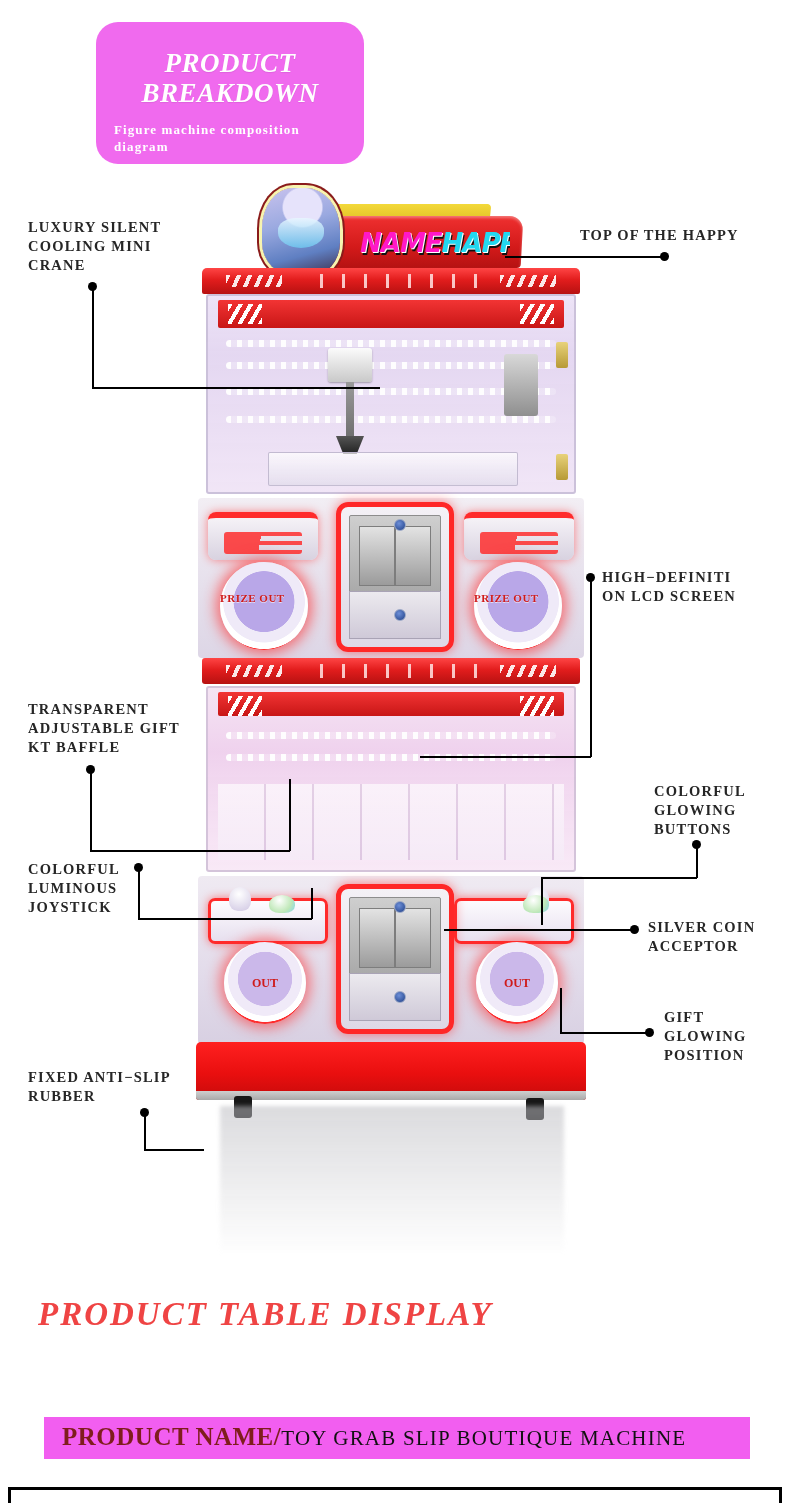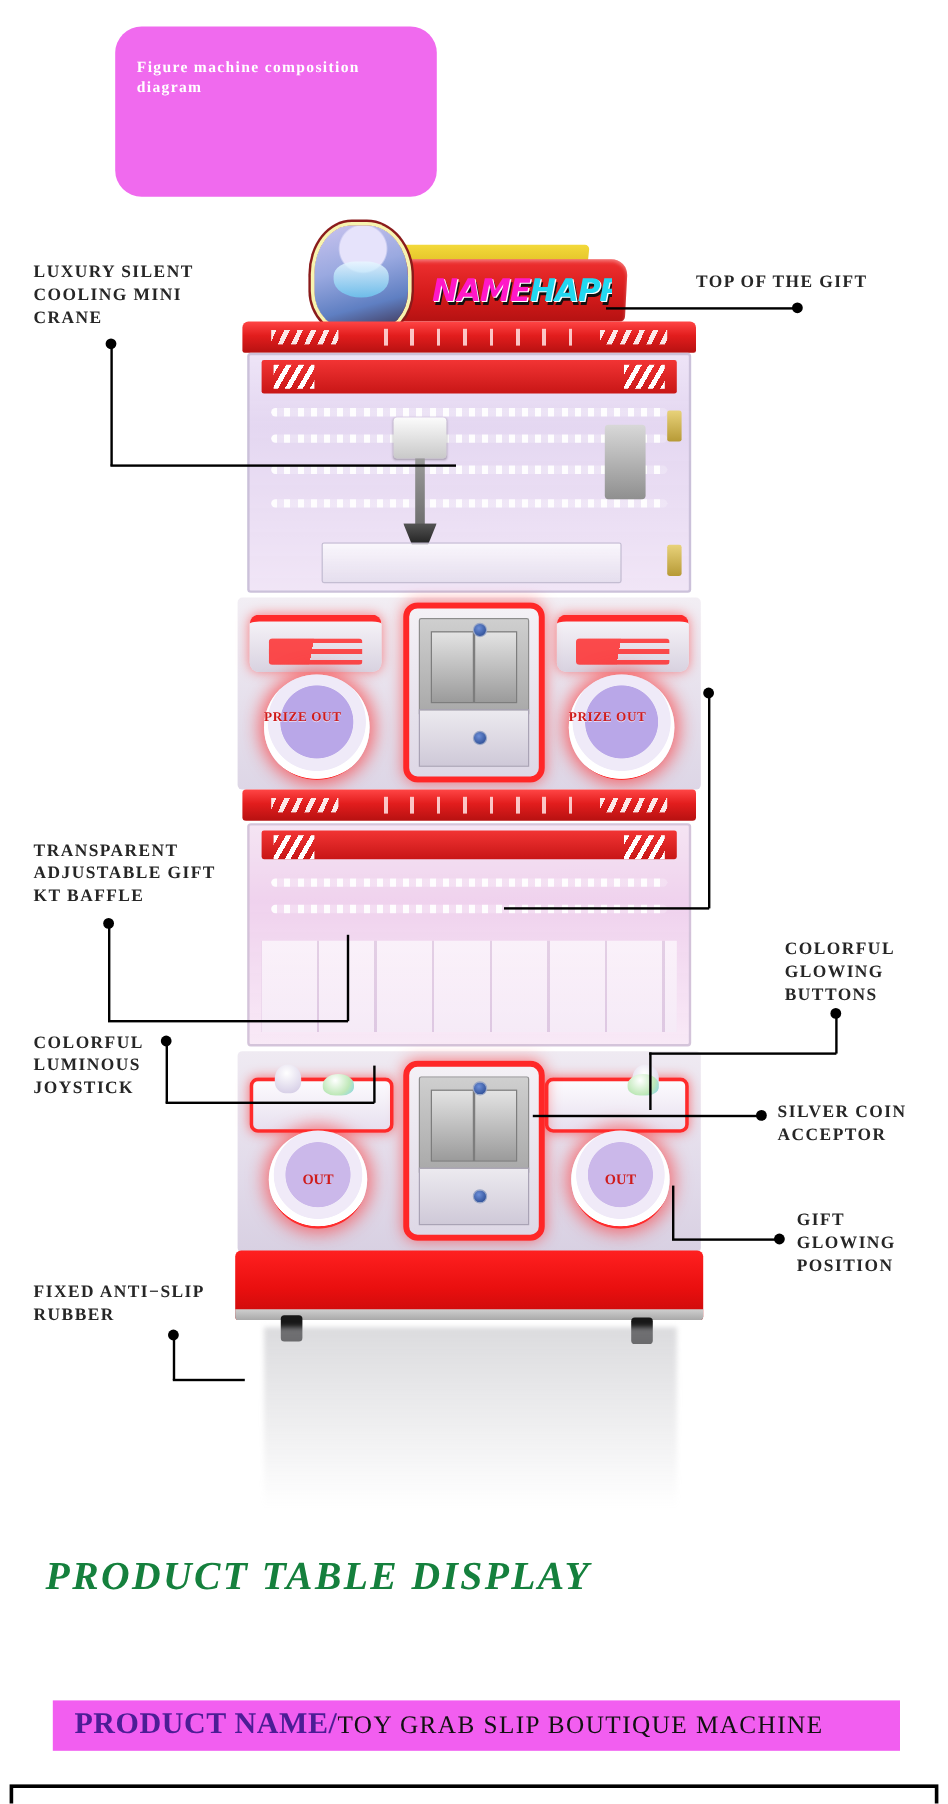--- a/index.html
+++ b/index.html
@@ -316,6 +316,8 @@
 <body>
 
 <div class="header-banner">
+  <div class="header-title">PRODUCT
+BREAKDOWN</div>
   <div class="header-sub">Figure machine composition diagram</div>
 </div>
 

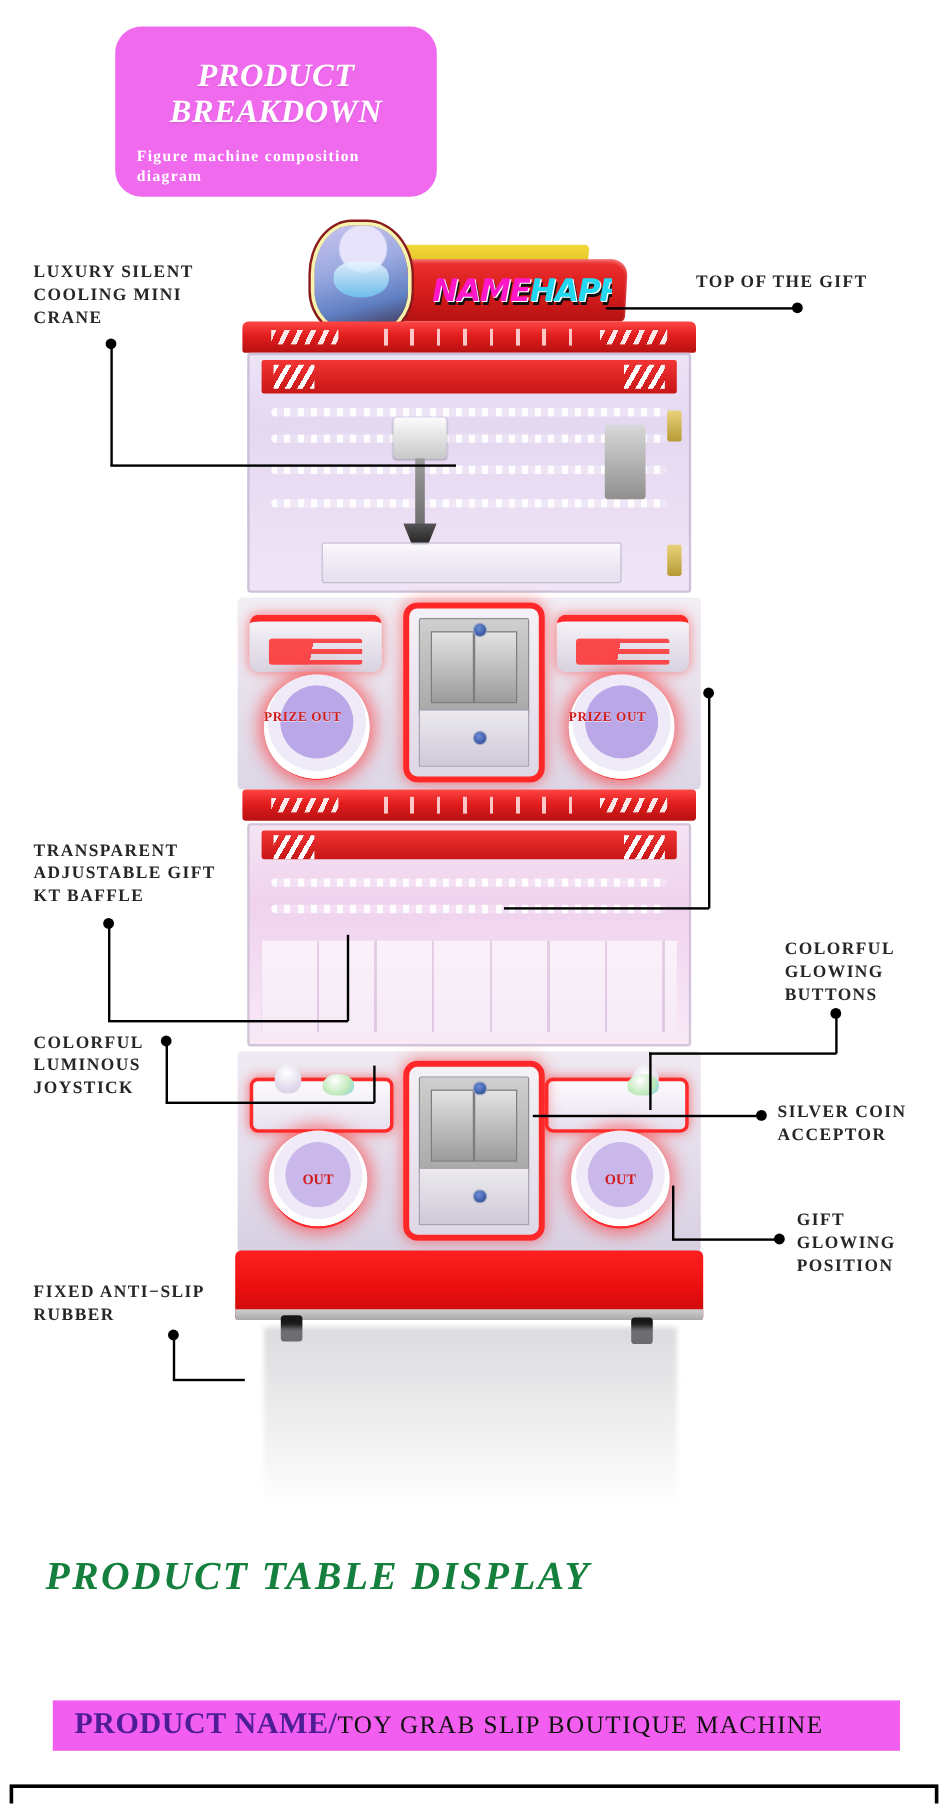--- a/index.html
+++ b/index.html
@@ -444,7 +444,7 @@
   <div class="ln v" style="left:144px; top:944px; height:36px;"></div>
   <div class="ln h" style="left:144px; top:979px; width:60px;"></div>
 
-  <div class="callout right" style="left:580px; top:56px;">TOP OF THE GIFT</div>
+  <div class="callout right" style="left:580px; top:56px;">TOP OF THE HAPPY</div>
   <div class="dot" style="left:660px; top:82px;"></div>
   <div class="ln h" style="left:505px; top:86px; width:158px;"></div>
 

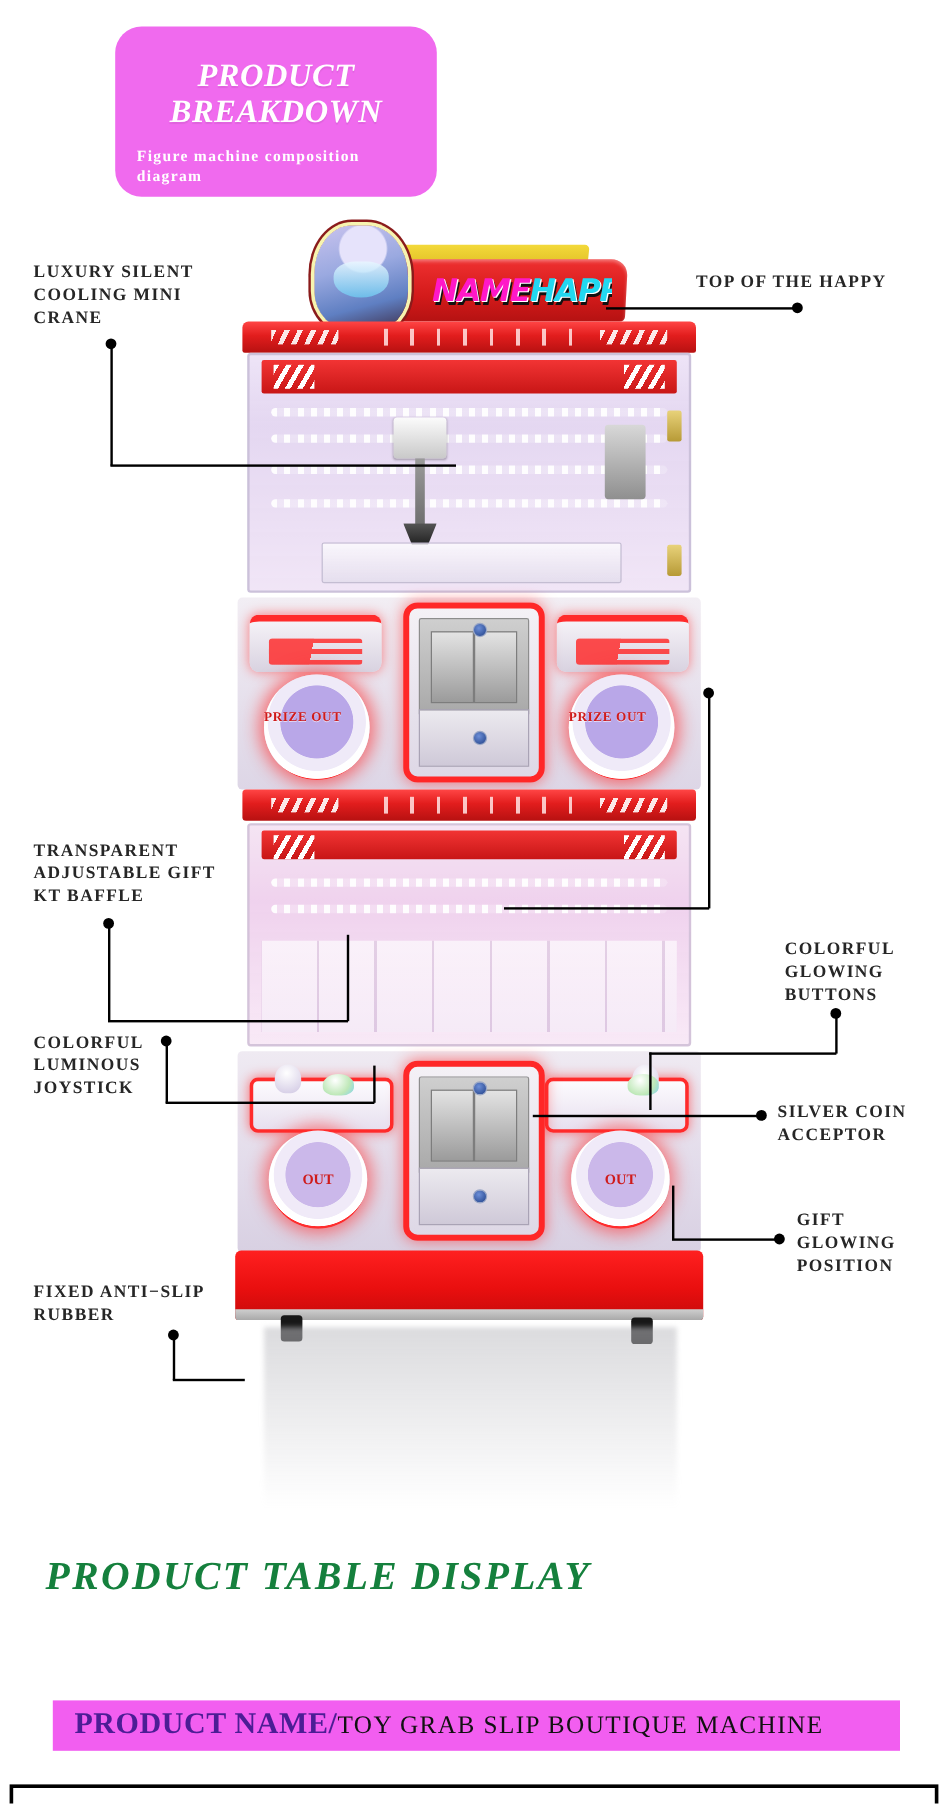--- a/index.html
+++ b/index.html
@@ -448,6 +448,8 @@
   <div class="dot" style="left:660px; top:82px;"></div>
   <div class="ln h" style="left:505px; top:86px; width:158px;"></div>
 
+  <div class="callout right" style="left:602px; top:398px;">HIGH−DEFINITI
+ON LCD SCREEN</div>
   <div class="dot" style="left:586px; top:403px;"></div>
   <div class="ln v" style="left:590px; top:409px; height:178px;"></div>
   <div class="ln h" style="left:420px; top:586px; width:171px;"></div>

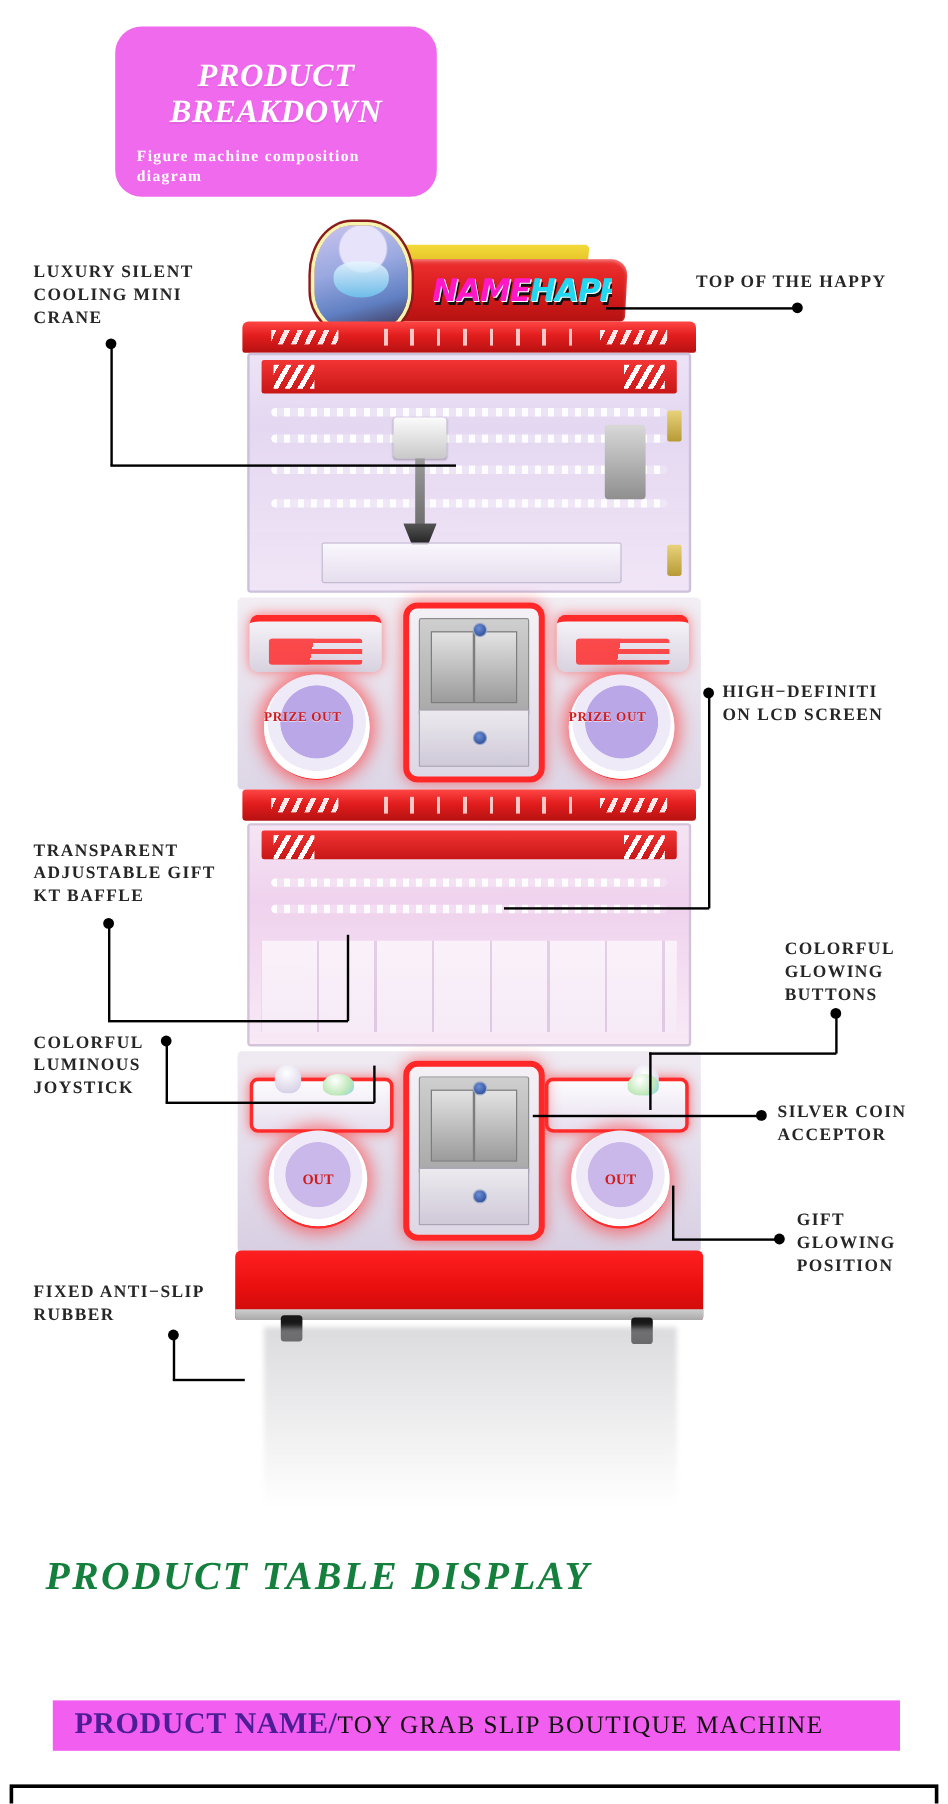--- a/index.html
+++ b/index.html
@@ -295,7 +295,7 @@
   .table-title{
     position:absolute; left:38px; top:1296px;
     font-family:"Liberation Serif", serif; font-style:italic; font-weight:bold;
-    font-size:33px; color:#15803d; letter-spacing:2px;
+    font-size:33px; color:#ef4444; letter-spacing:2px;
   }
   .name-bar{
     position:absolute; left:44px; top:1417px; width:706px; height:42px;

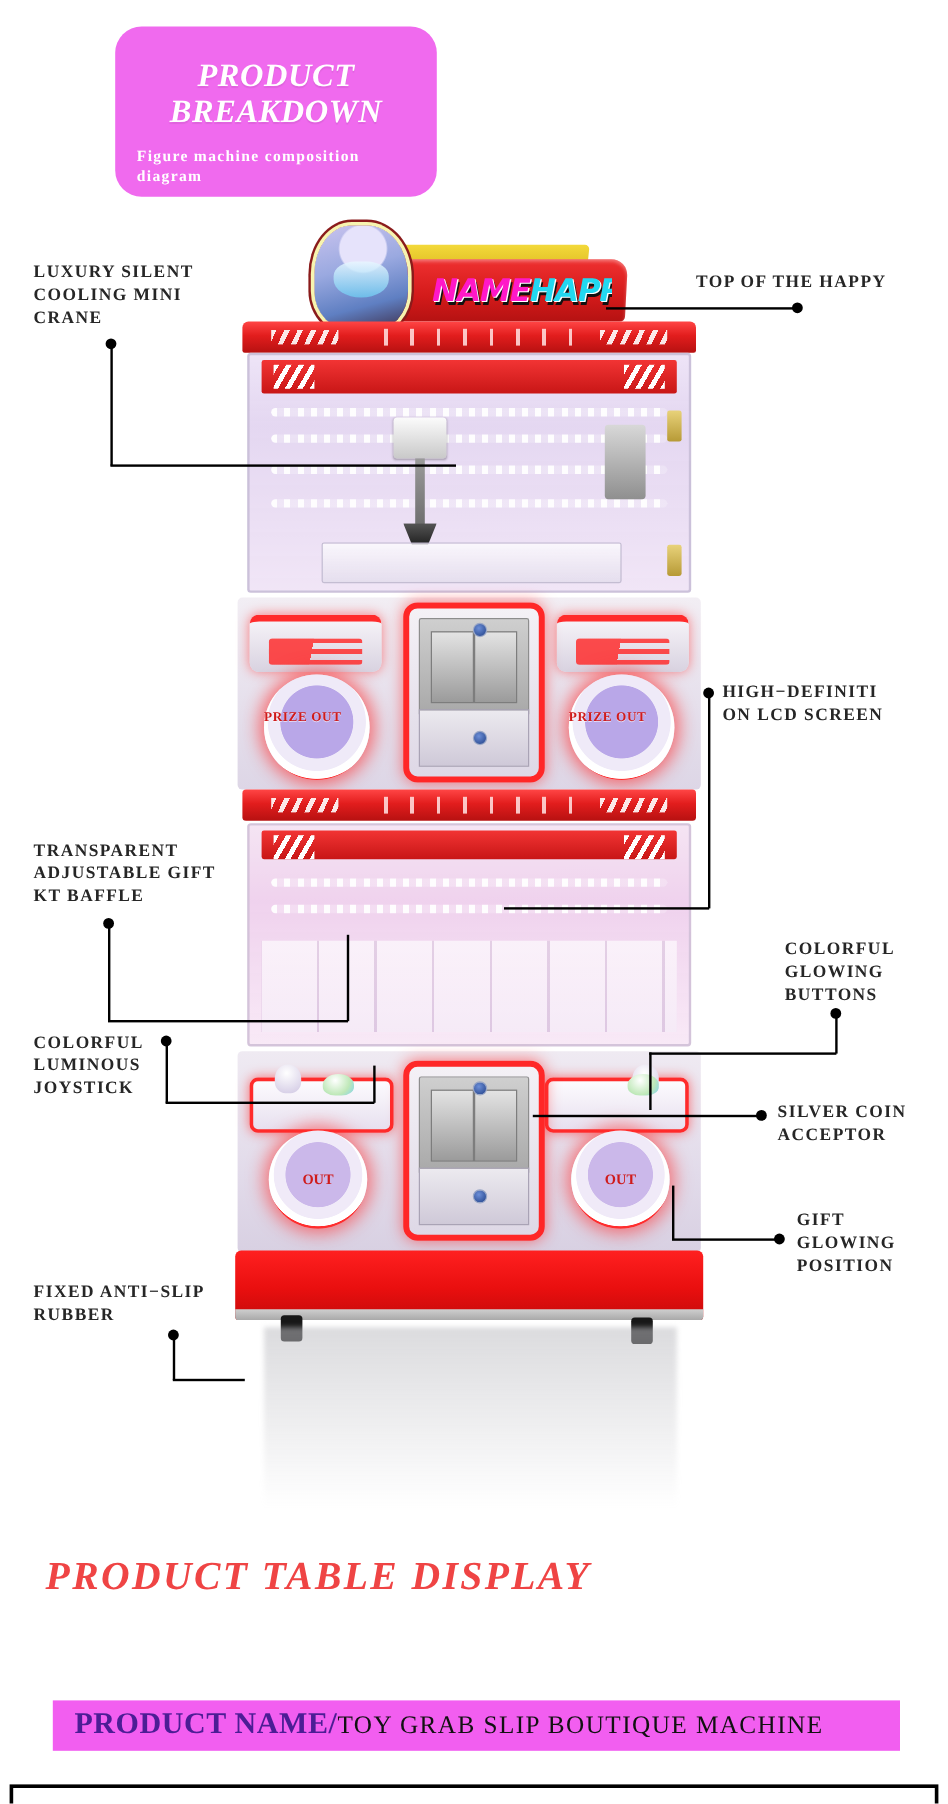--- a/index.html
+++ b/index.html
@@ -305,7 +305,7 @@
     position:absolute; left:18px; top:6px; right:6px;
     font-family:"Liberation Serif", serif; white-space:nowrap;
   }
-  .name-strong{ font-weight:bold; font-size:25px; color:#4c1d95; letter-spacing:.5px; }
+  .name-strong{ font-weight:bold; font-size:25px; color:#7f1d1d; letter-spacing:.5px; }
   .name-rest{ font-size:21px; color:#111; letter-spacing:1.2px; }
   .bottom-box{
     position:absolute; left:8px; top:1487px; width:774px; height:60px;

